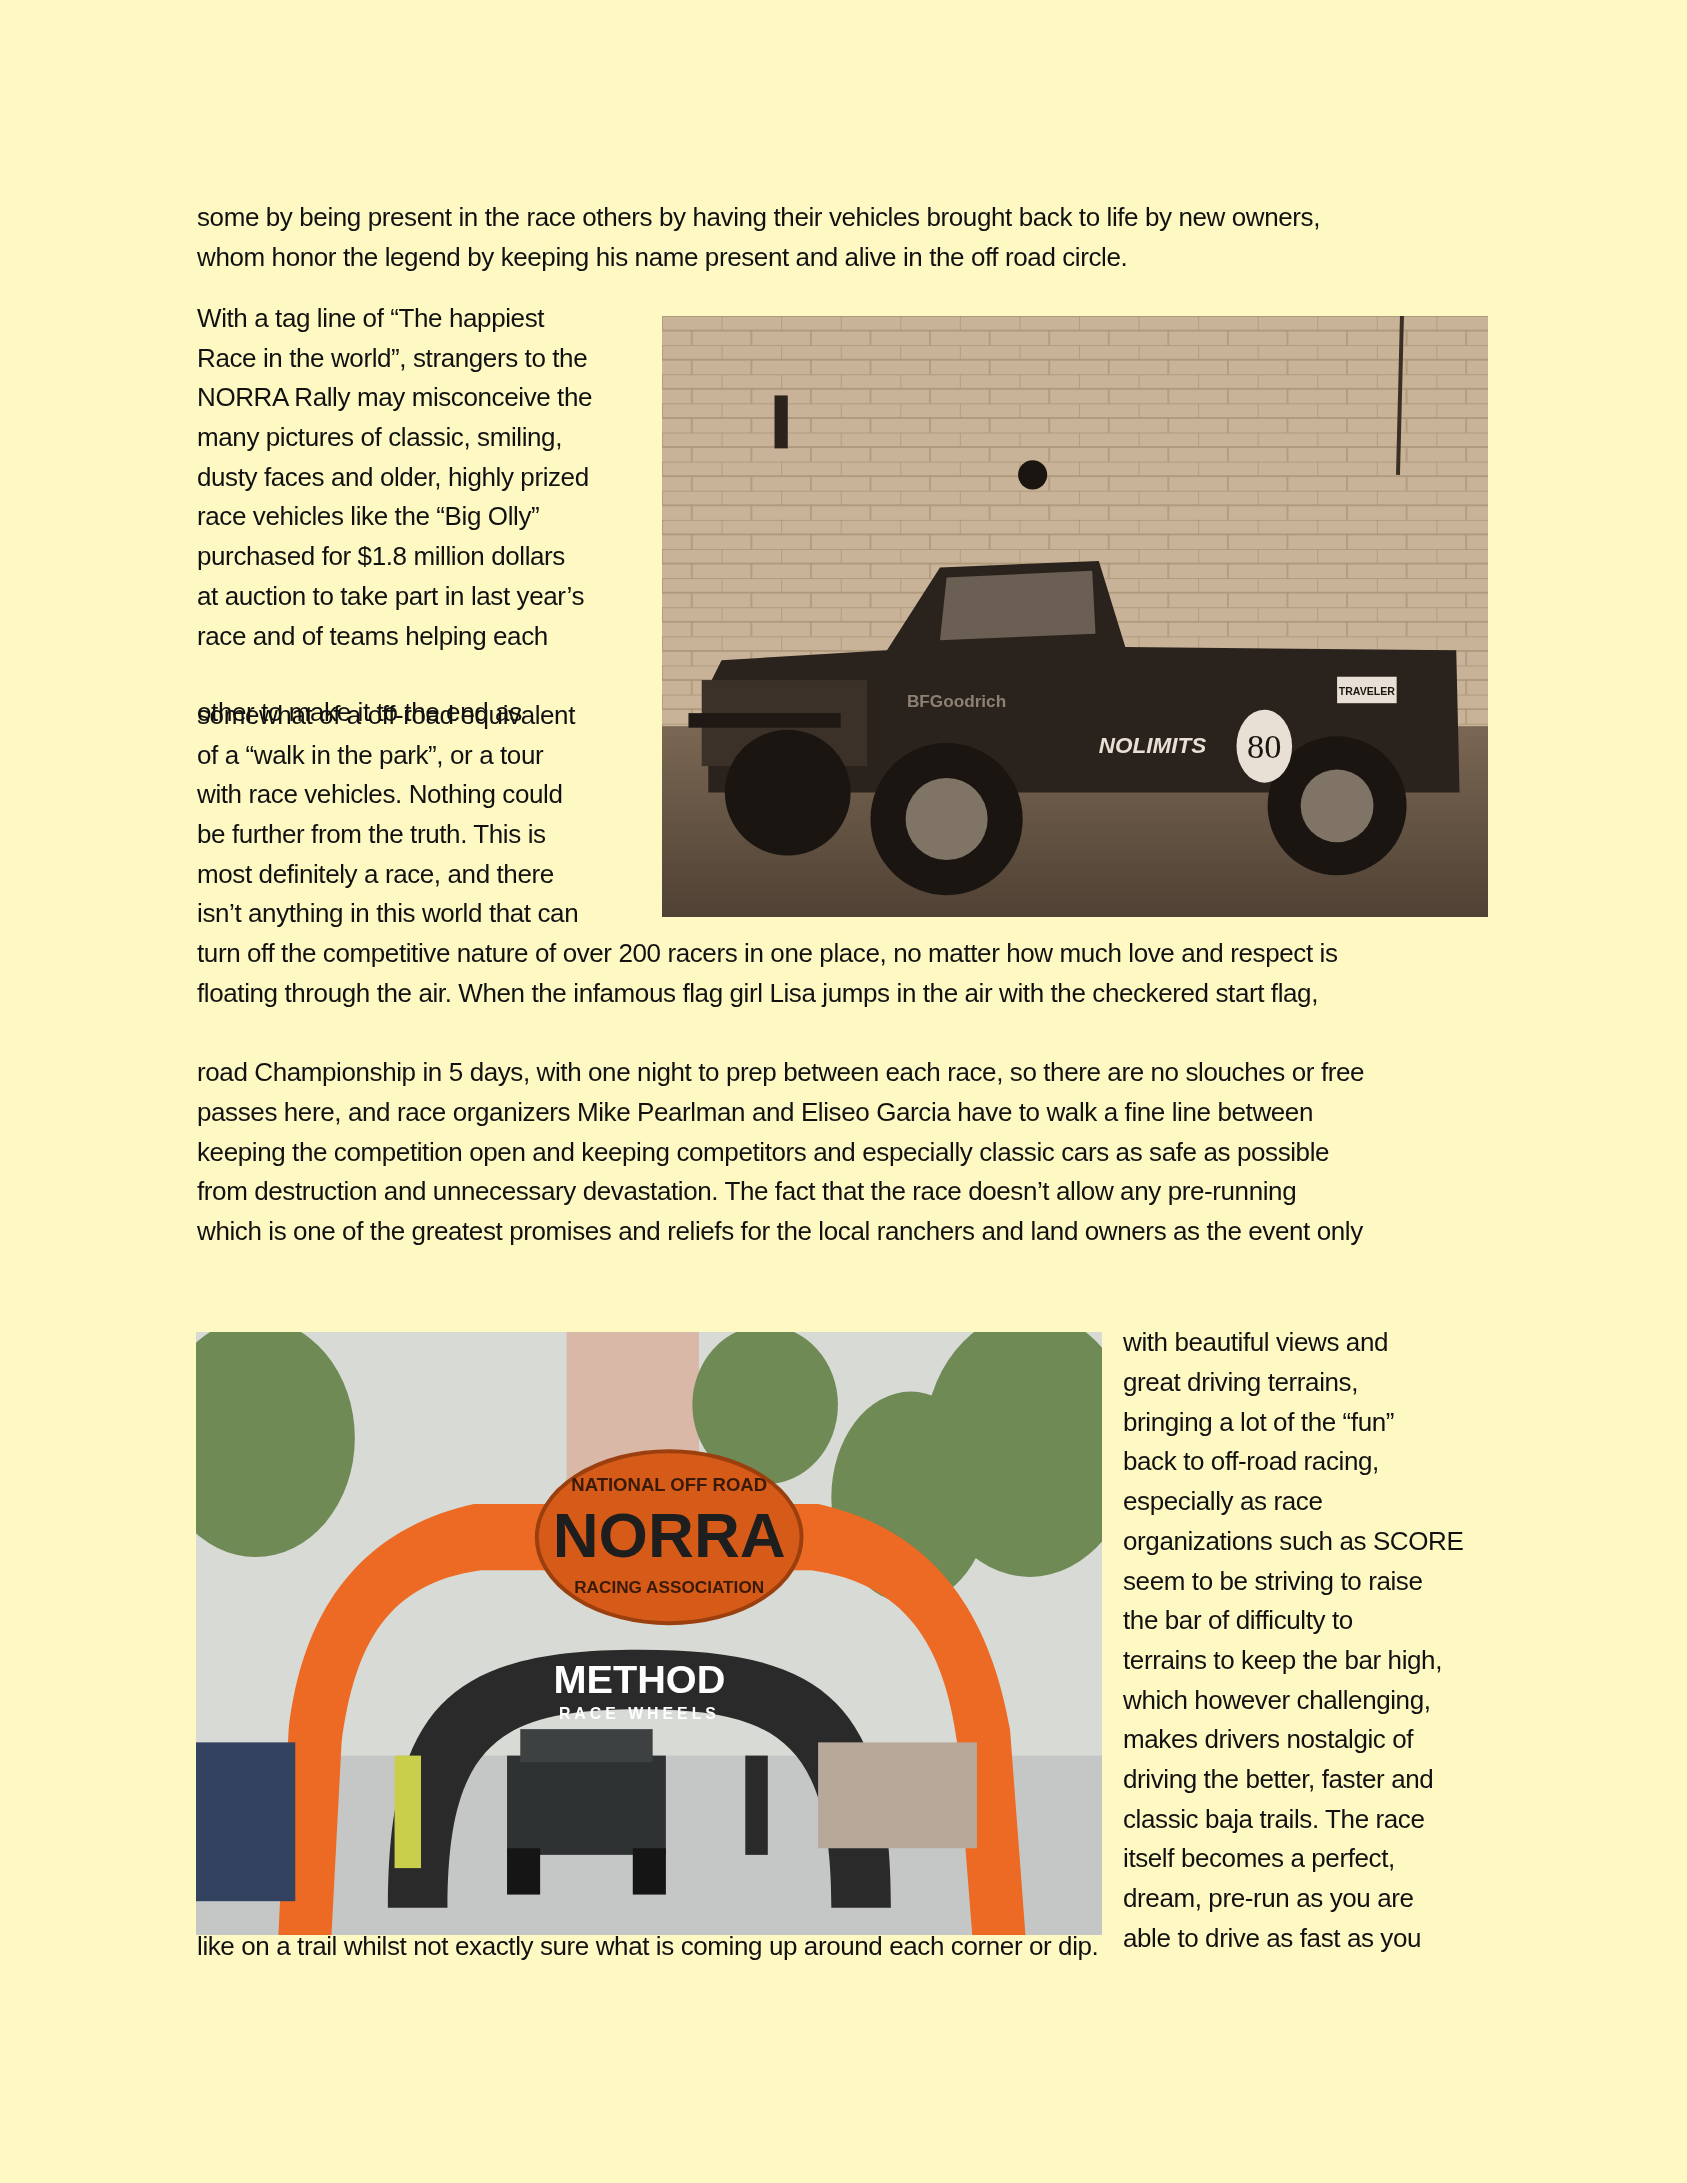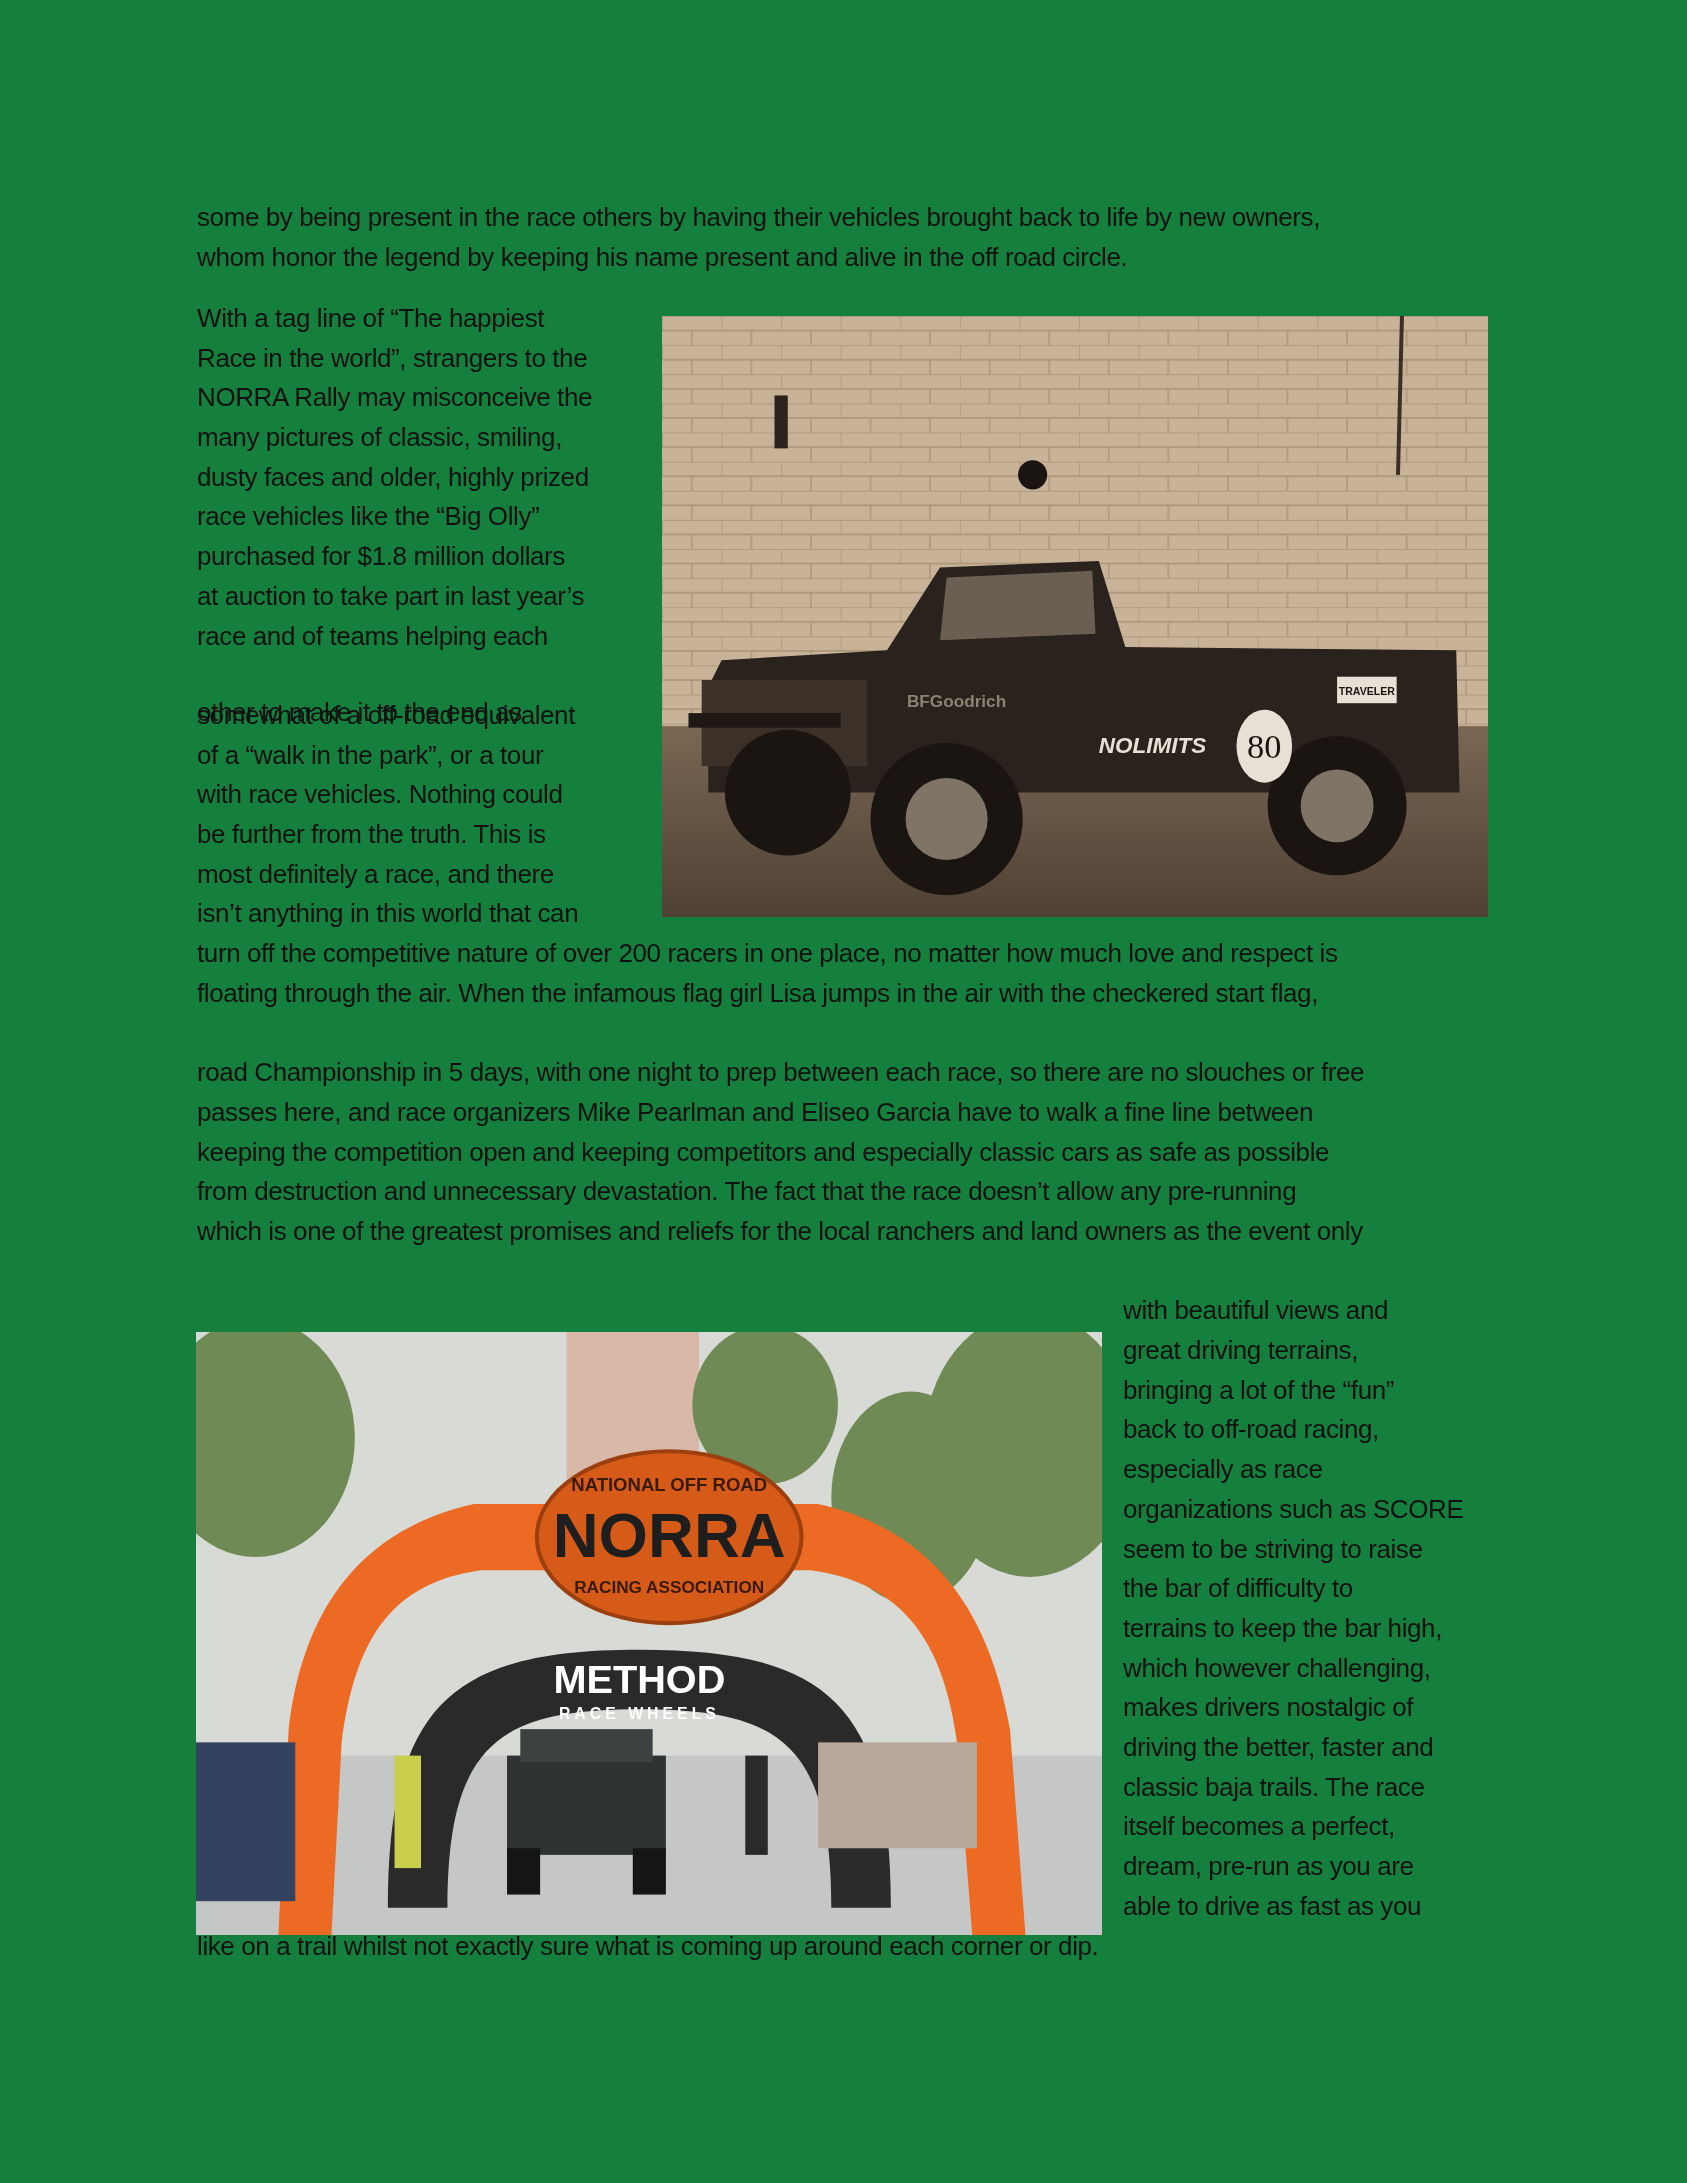--- a/index.html
+++ b/index.html
@@ -4,7 +4,7 @@
 <style>
   html, body { margin: 0; padding: 0; background: #ffffff; }
   body { width: 1687px; height: 2183px; position: relative; overflow: hidden; }
-  .page { position: absolute; left: 0; top: 0; width: 1687px; height: 2183px; background: #15803d; }
+  .page { position: absolute; left: 0; top: 0; width: 1687px; height: 2183px; background: #fef9c3; }
   .line {
     position: absolute;
     left: 197px;

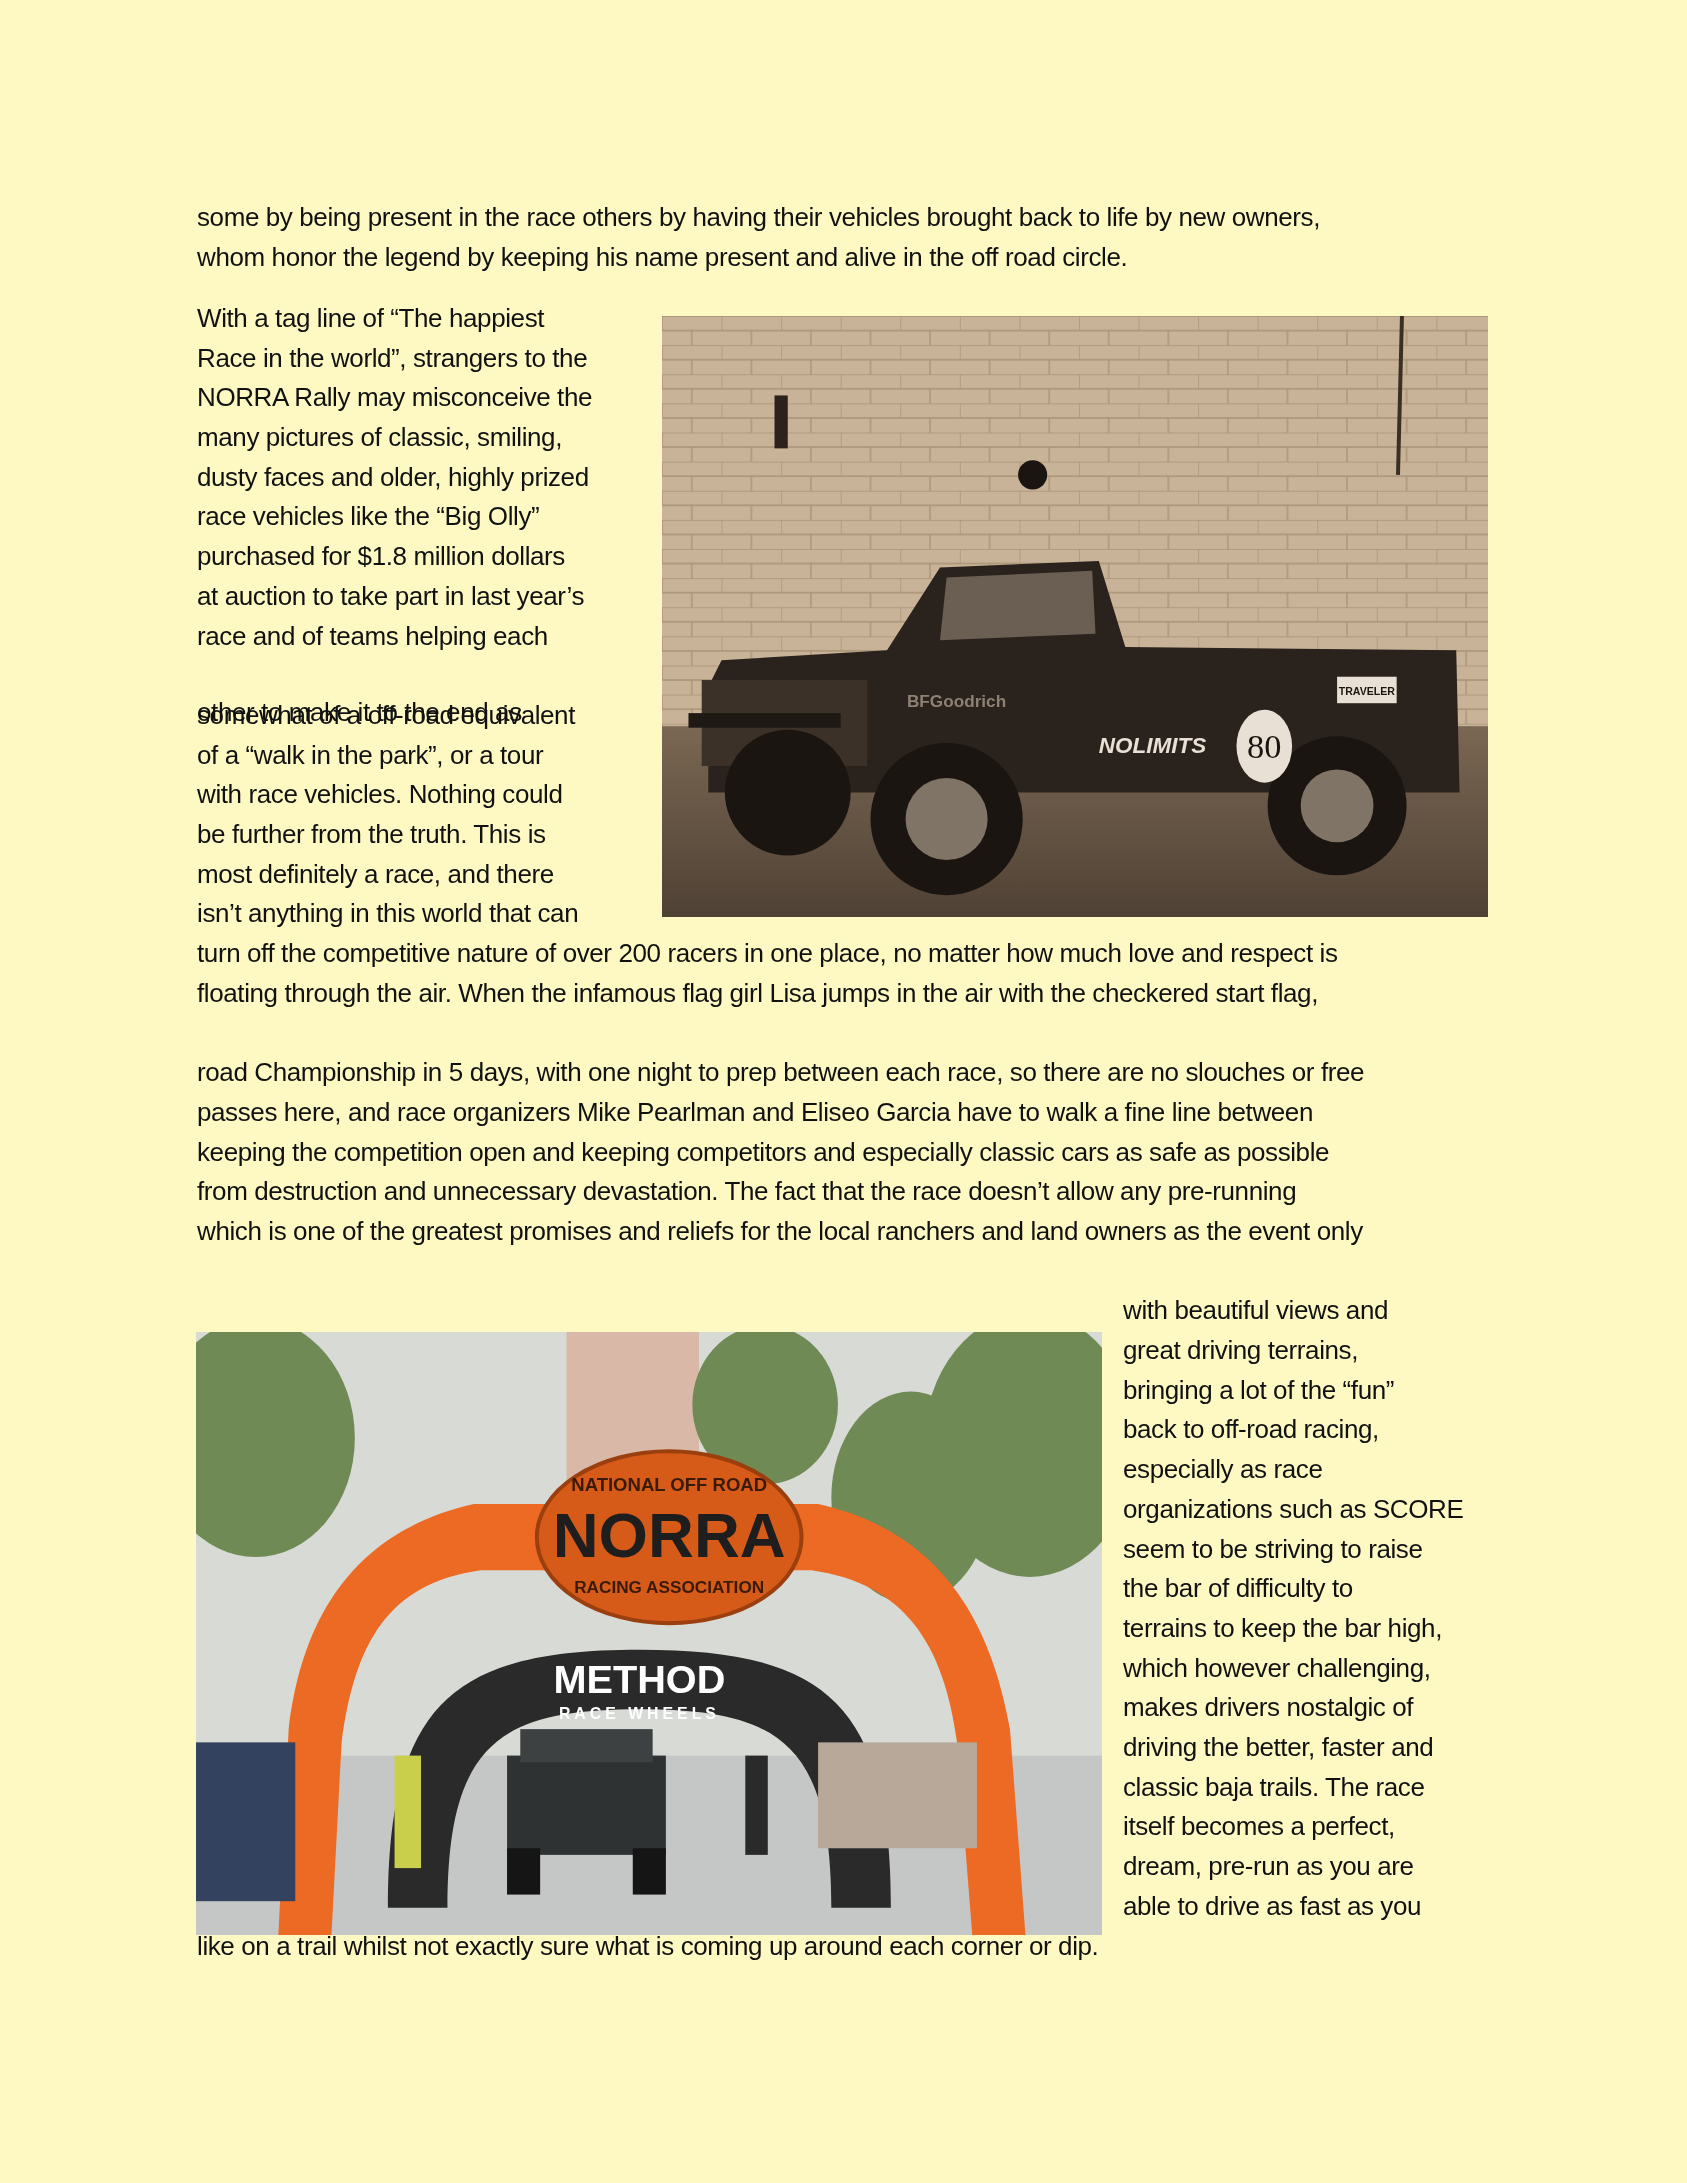--- a/index.html
+++ b/index.html
@@ -15,7 +15,7 @@
     white-space: nowrap;
     letter-spacing: -0.4px;
   }
-  .line.right { left: 1123px; }
+  .line.right { left: 1123px; margin-top: 32px; }
   .photo { position: absolute; overflow: hidden; }
   #photo-truck { left: 662px; top: 316px; width: 826px; height: 601px;
     background: linear-gradient(180deg, #c9b49a 0%, #bfa889 40%, #a89072 58%, #6c5a46 75%, #5a4a3a 100%); }

